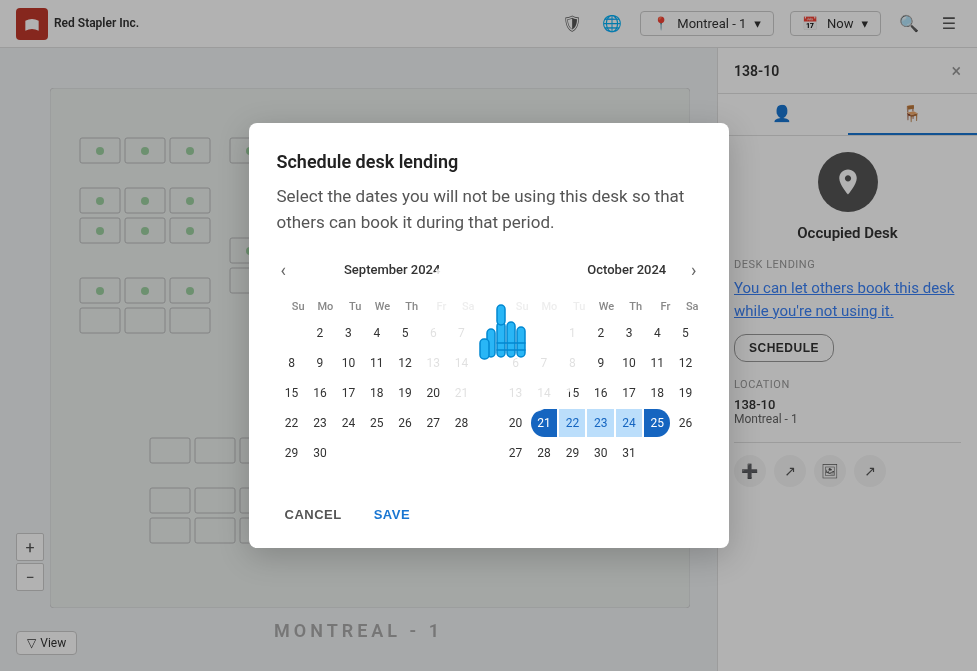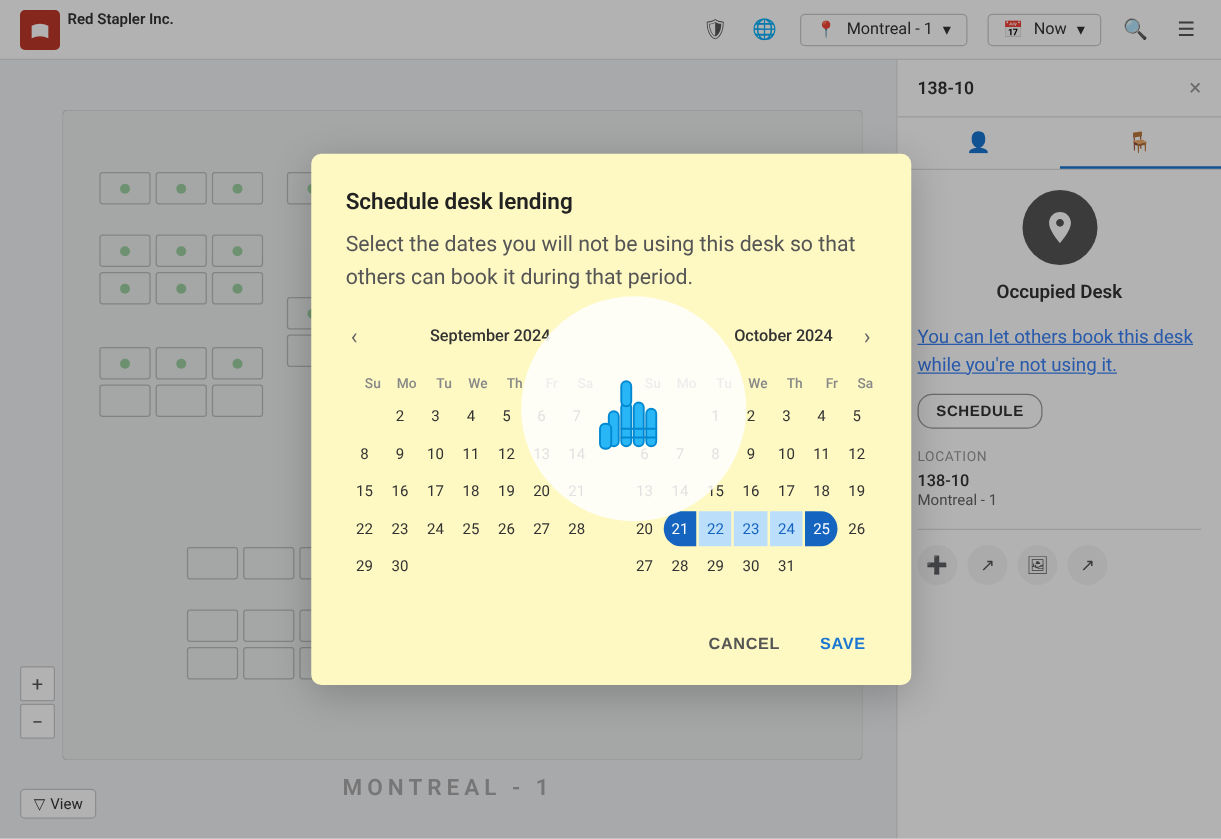--- a/index.html
+++ b/index.html
@@ -11,7 +11,7 @@
       background: #fff; border-bottom: 1px solid #e0e0e0;
       display: flex; align-items: center; padding: 0 16px; z-index: 10;
     }
-    .topnav-logo { display: flex; gap: 6px; }
+    .topnav-logo { display: flex; align-items: center; gap: 6px; }
     .topnav-logo-icon { width: 32px; height: 32px; background: #c0392b; border-radius: 4px; display: flex; align-items: center; justify-content: center; }
     .topnav-logo-icon svg { width: 20px; height: 20px; fill: white; }
     .topnav-company { font-size: 12px; font-weight: 600; color: #333; line-height: 1.2; }

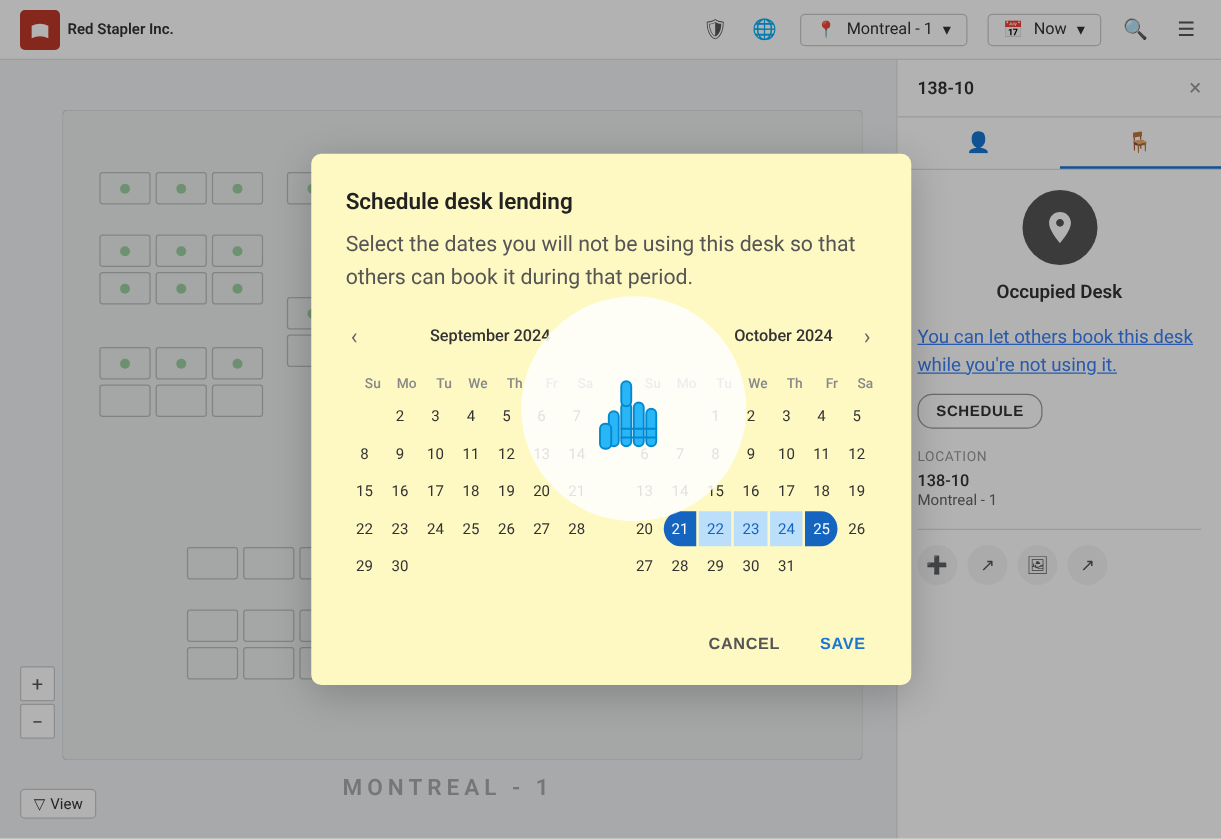--- a/index.html
+++ b/index.html
@@ -112,7 +112,7 @@
       display: flex; align-items: center; justify-content: center;
     }
     .modal {
-      background: #fef9c3; border-radius: 8px; width: 480px;
+      background: #ffffff; border-radius: 8px; width: 480px;
       box-shadow: 0 8px 32px rgba(0,0,0,0.2); position: relative;
       padding: 28px 28px 20px;
     }

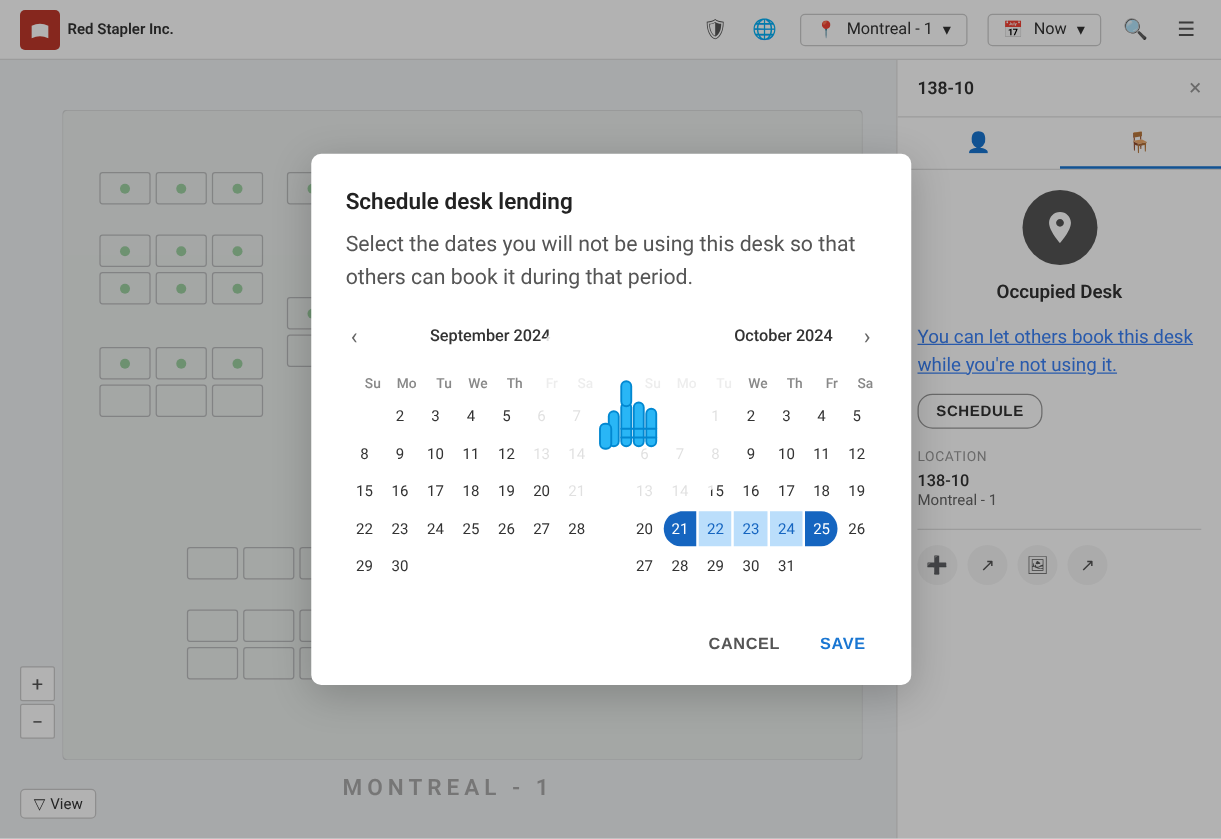--- a/index.html
+++ b/index.html
@@ -342,6 +342,7 @@
     </div>
     <div class="desk-name">Occupied Desk</div>
 
+    <div class="section-label">Desk Lending</div>
     <div class="section-text">You can let others book this desk while you're not using it.</div>
     <button class="schedule-btn">SCHEDULE</button>
 

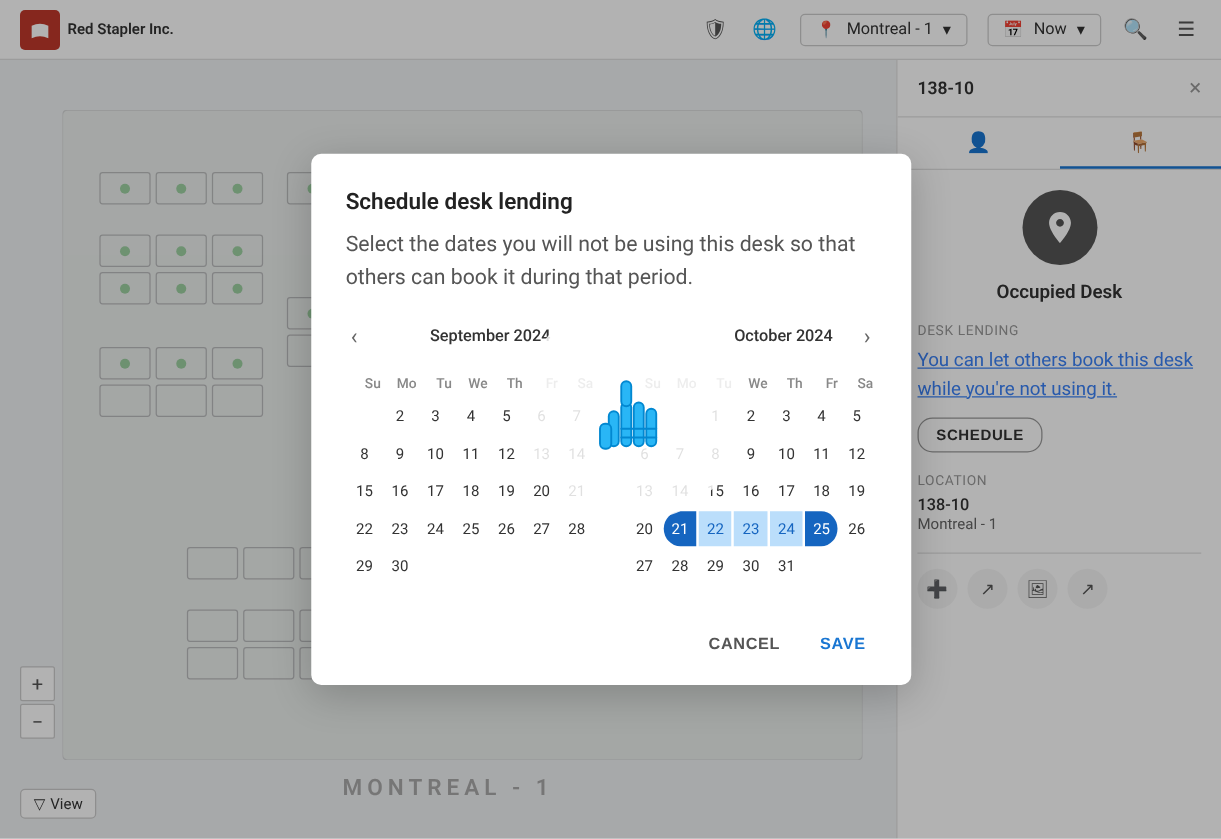--- a/index.html
+++ b/index.html
@@ -162,7 +162,7 @@
 
     
     .modal-footer {
-      display: flex; justify-content: flex-end; gap: 16px; margin-top: 20px; padding-top: 12px;
+      display: flex; gap: 16px; margin-top: 20px; padding-top: 12px;
     }
     .btn-cancel {
       background: none; border: none; font-size: 13px; font-weight: 600;

